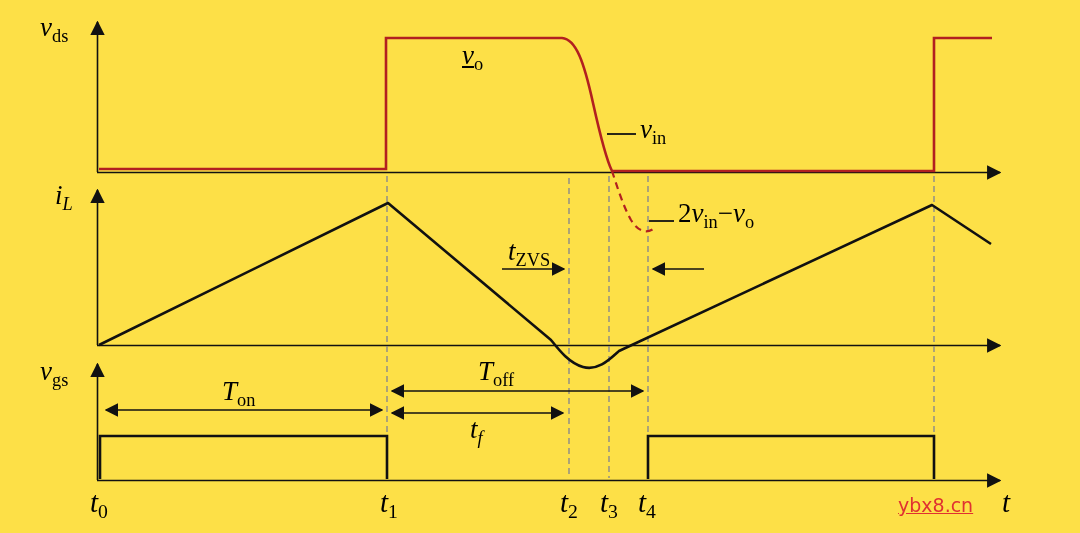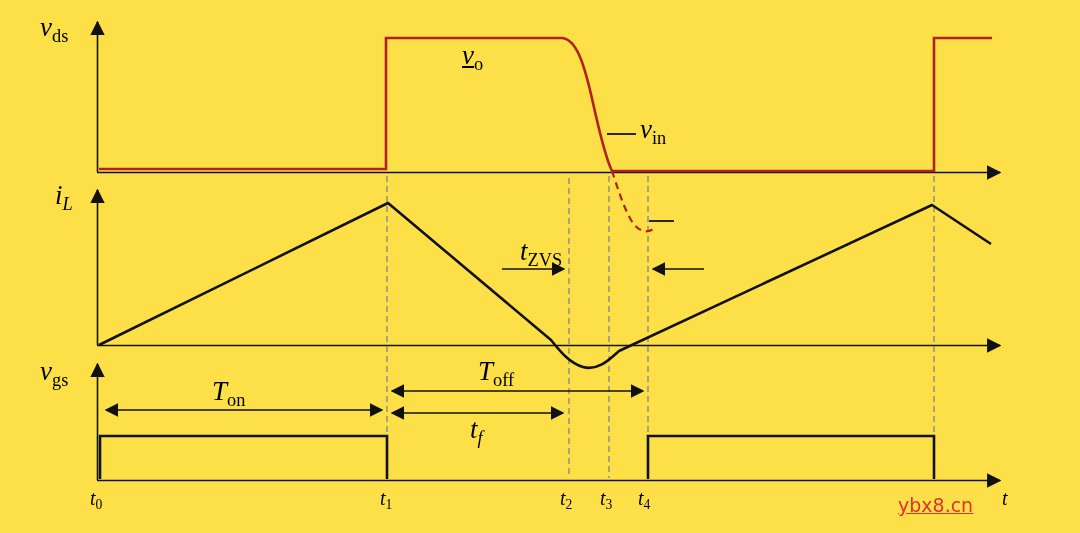--- a/index.html
+++ b/index.html
@@ -74,6 +74,7 @@
 
   <div class="lbl" style="left:462px;top:42px;text-decoration:underline;"><span class="seg-i">v</span><span class="seg-sn">o</span></div>
   <div class="lbl" style="left:640px;top:116px;"><span class="seg-i">v</span><span class="seg-sn">in</span></div>
+  <div class="lbl" style="left:678px;top:200px;"><span class="seg-n">2</span><span class="seg-i">v</span><span class="seg-sn">in</span><span class="seg-n">−</span><span class="seg-i">v</span><span class="seg-sn">o</span></div>
 
   <div class="lbl" style="left:520px;top:238px;"><span class="seg-i">t</span><span class="seg-sn">ZVS</span></div>
   <div class="lbl" style="left:212px;top:378px;text-align:center;"><span class="seg-i">T</span><span class="seg-sn">on</span></div>

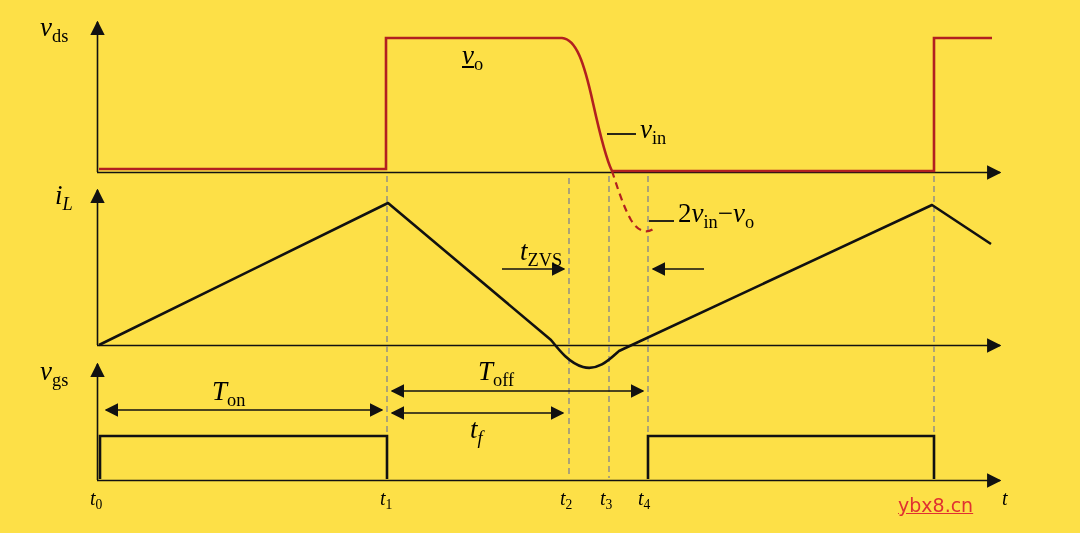--- a/index.html
+++ b/index.html
@@ -76,7 +76,7 @@
   <div class="lbl" style="left:640px;top:116px;"><span class="seg-i">v</span><span class="seg-sn">in</span></div>
   <div class="lbl" style="left:678px;top:200px;"><span class="seg-n">2</span><span class="seg-i">v</span><span class="seg-sn">in</span><span class="seg-n">−</span><span class="seg-i">v</span><span class="seg-sn">o</span></div>
 
-  <div class="lbl" style="left:520px;top:238px;"><span class="seg-i">t</span><span class="seg-sn">ZVS</span></div>
+  <div class="lbl" style="left:508px;top:238px;"><span class="seg-i">t</span><span class="seg-sn">ZVS</span></div>
   <div class="lbl" style="left:212px;top:378px;text-align:center;"><span class="seg-i">T</span><span class="seg-sn">on</span></div>
   <div class="lbl" style="left:478px;top:358px;"><span class="seg-i">T</span><span class="seg-sn">off</span></div>
   <div class="lbl" style="left:470px;top:416px;"><span class="seg-i">t</span><span class="seg-si">f</span></div>

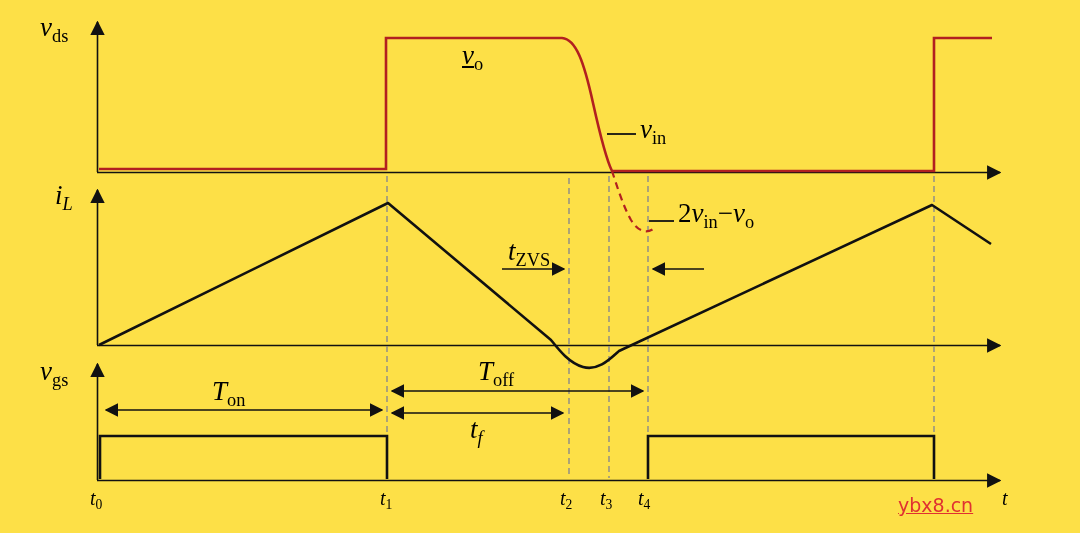--- a/index.html
+++ b/index.html
@@ -77,7 +77,7 @@
   <div class="lbl" style="left:678px;top:200px;"><span class="seg-n">2</span><span class="seg-i">v</span><span class="seg-sn">in</span><span class="seg-n">−</span><span class="seg-i">v</span><span class="seg-sn">o</span></div>
 
   <div class="lbl" style="left:508px;top:238px;"><span class="seg-i">t</span><span class="seg-sn">ZVS</span></div>
-  <div class="lbl" style="left:212px;top:378px;text-align:center;"><span class="seg-i">T</span><span class="seg-sn">on</span></div>
+  <div class="lbl" style="left:222px;top:378px;text-align:center;"><span class="seg-i">T</span><span class="seg-sn">on</span></div>
   <div class="lbl" style="left:478px;top:358px;"><span class="seg-i">T</span><span class="seg-sn">off</span></div>
   <div class="lbl" style="left:470px;top:416px;"><span class="seg-i">t</span><span class="seg-si">f</span></div>
 

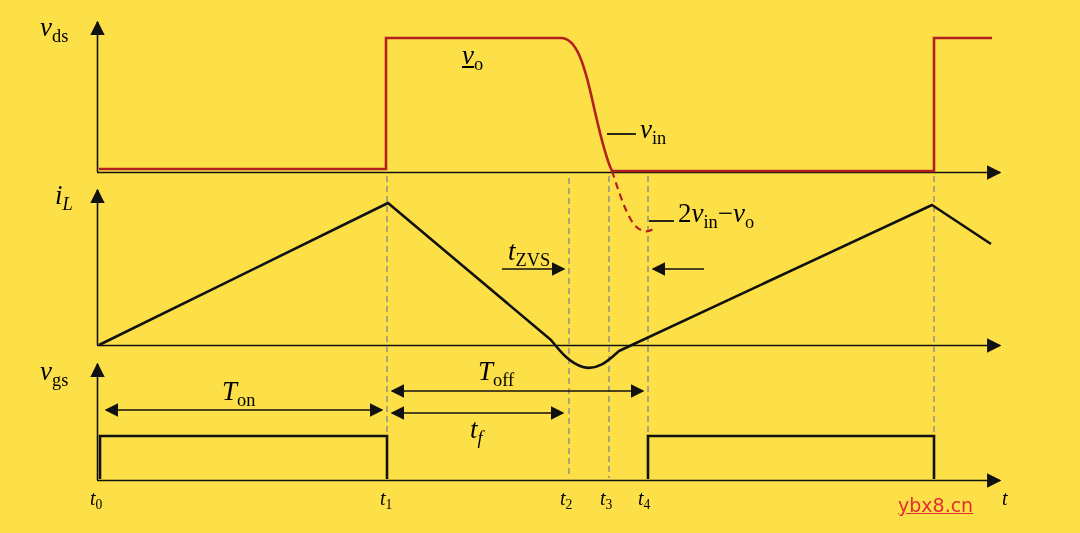--- a/index.html
+++ b/index.html
@@ -7,7 +7,7 @@
        font-family:"Liberation Serif","DejaVu Serif",serif;overflow:hidden;}
   .fig svg{position:absolute;left:0;top:0;}
   .lbl{position:absolute;font-size:27px;color:#000;white-space:nowrap;line-height:1;}
-  .lbl-big{font-size:20px;}
+  .lbl-big{font-size:29px;}
   .seg-i{font-style:italic;}
   .seg-n{font-style:normal;}
   .seg-si{font-style:italic;font-size:0.68em;vertical-align:-0.32em;}

